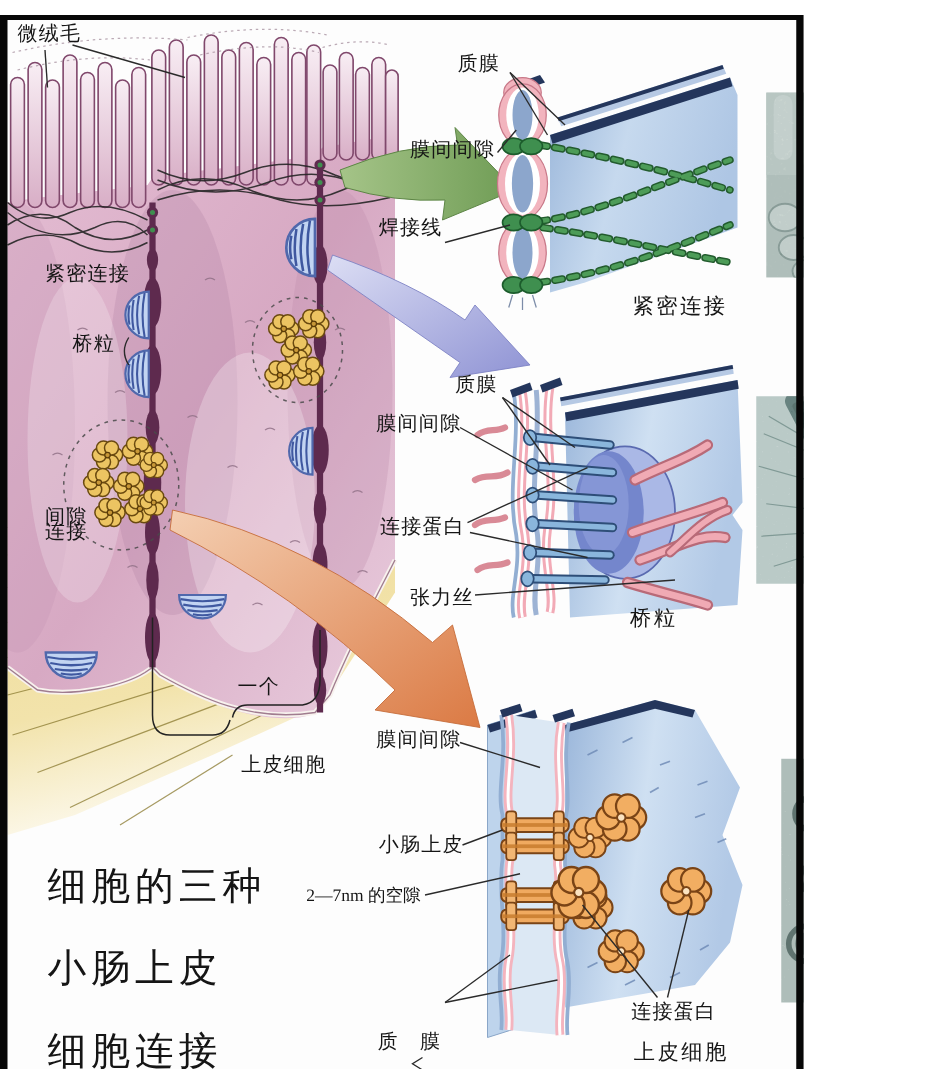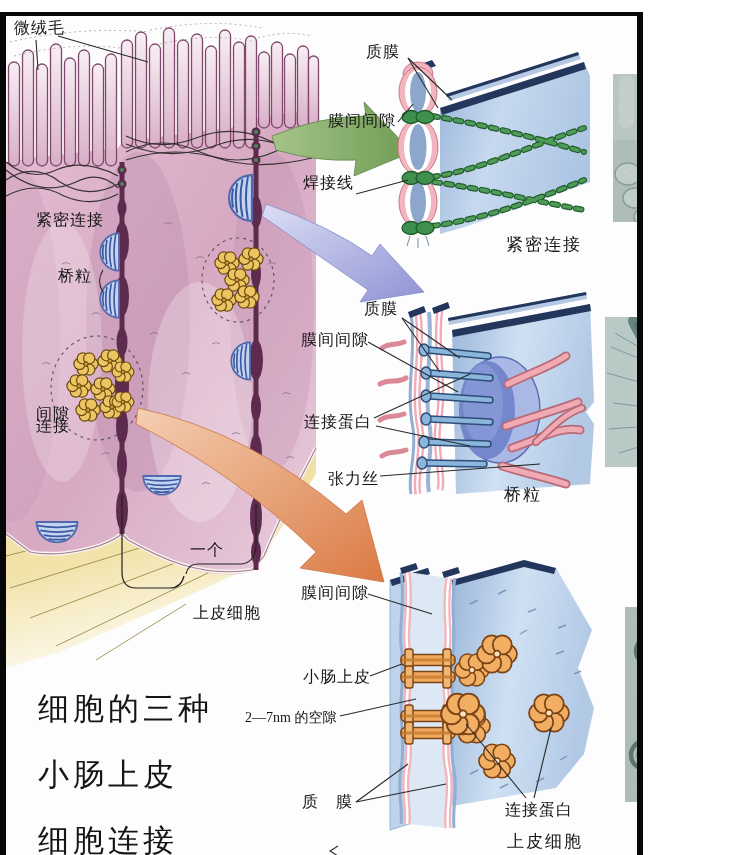--- a/index.html
+++ b/index.html
@@ -607,7 +607,7 @@
   <div class="lbl" style="left:301px;top:571px;">膜间间隙</div>
   <div class="lbl" style="left:303px;top:655px;">小肠上皮</div>
   <div class="lbl small" style="left:245px;top:698px;">2—7nm 的空隙</div>
-  <div class="lbl" style="left:302px;top:780px;">质　膜</div>
+  <div class="lbl" style="left:302px;top:812px;">质　膜</div>
   <div class="lbl" style="left:505px;top:788px;">连接蛋白</div>
   <div class="lbl cap" style="left:507px;top:820px;">上皮细胞</div>
 

